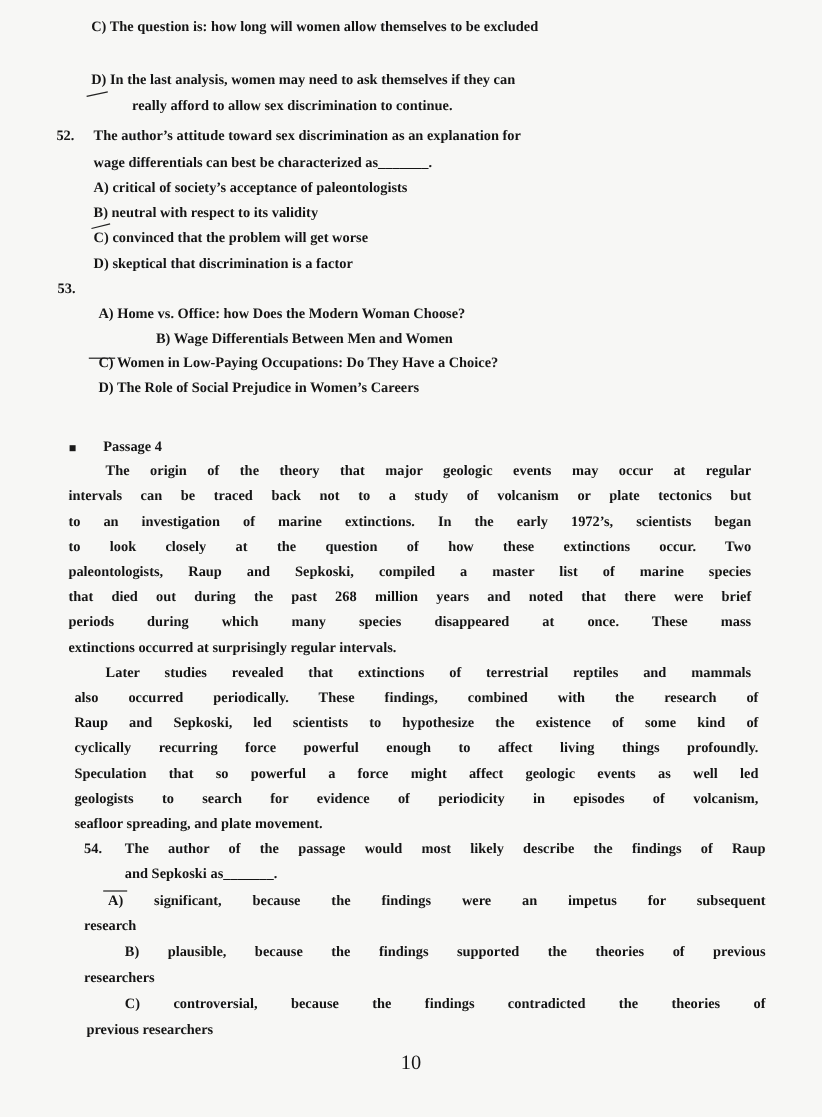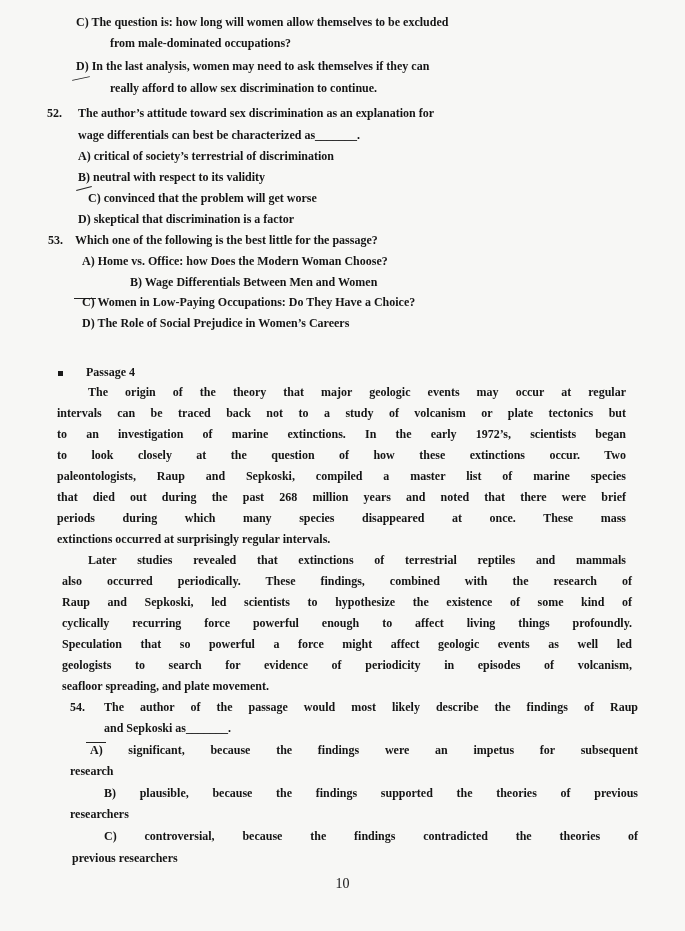--- a/index.html
+++ b/index.html
@@ -60,7 +60,6 @@
 <div class="page">
 
   <div class="line" style="left:76px;top:12px;">C) The question is: how long will women allow themselves to be excluded</div>
-  <div class="line" style="left:110px;top:33px;">from male-dominated occupations?</div>
   <div class="line" style="left:76px;top:56px;">D) In the last analysis, women may need to ask themselves if they can</div>
   <div class="mark" style="left:72px;top:78px;width:18px;transform:rotate(-12deg);"></div>
   <div class="line" style="left:110px;top:78px;">really afford to allow sex discrimination to continue.</div>

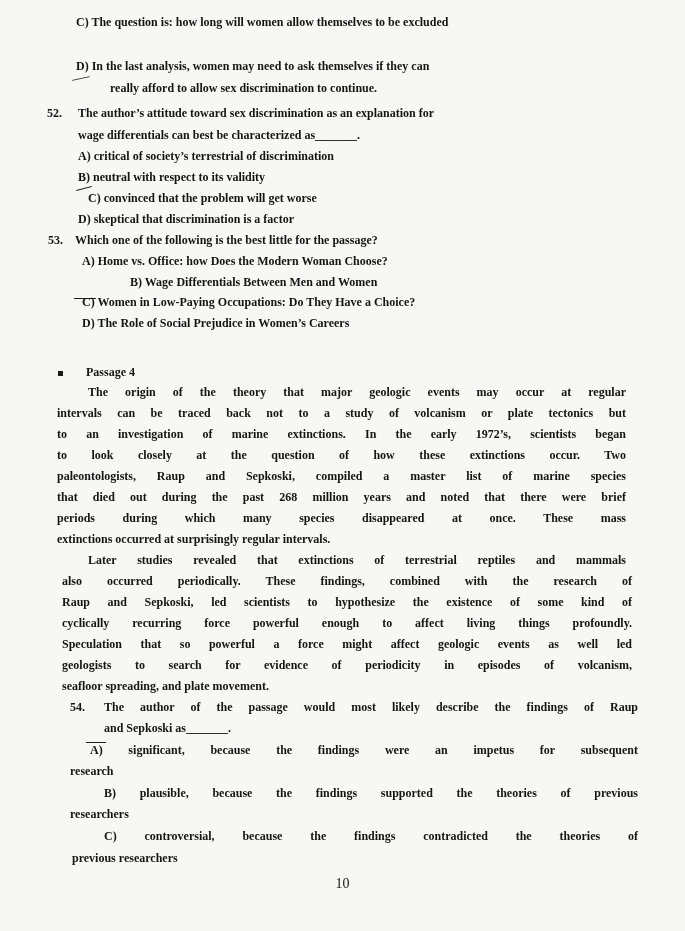--- a/index.html
+++ b/index.html
@@ -67,7 +67,7 @@
   <div class="line" style="left:47px;top:103px;">52.</div>
   <div class="line" style="left:78px;top:103px;">The author’s attitude toward sex discrimination as an explanation for</div>
   <div class="line" style="left:78px;top:125px;">wage differentials can best be characterized as_______.</div>
-  <div class="line" style="left:78px;top:146px;">A) critical of society’s terrestrial of discrimination</div>
+  <div class="line" style="left:78px;top:146px;">A) critical of society’s acceptance of paleontologists</div>
   <div class="line" style="left:78px;top:167px;">B) neutral with respect to its validity</div>
   <div class="mark" style="left:76px;top:188px;width:16px;transform:rotate(-14deg);"></div>
   <div class="line" style="left:88px;top:188px;text-align:right;">C) convinced that the problem will get worse</div>

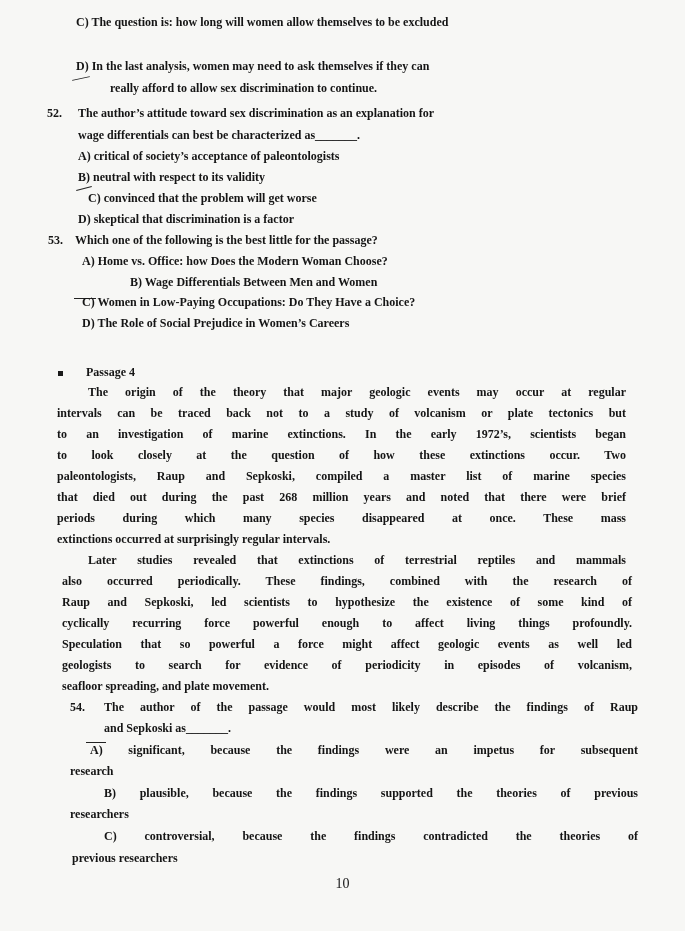--- a/index.html
+++ b/index.html
@@ -70,7 +70,7 @@
   <div class="line" style="left:78px;top:146px;">A) critical of society’s acceptance of paleontologists</div>
   <div class="line" style="left:78px;top:167px;">B) neutral with respect to its validity</div>
   <div class="mark" style="left:76px;top:188px;width:16px;transform:rotate(-14deg);"></div>
-  <div class="line" style="left:88px;top:188px;text-align:right;">C) convinced that the problem will get worse</div>
+  <div class="line" style="left:78px;top:188px;text-align:right;">C) convinced that the problem will get worse</div>
   <div class="line" style="left:78px;top:209px;">D) skeptical that discrimination is a factor</div>
 
   <div class="line" style="left:48px;top:230px;">53.</div>

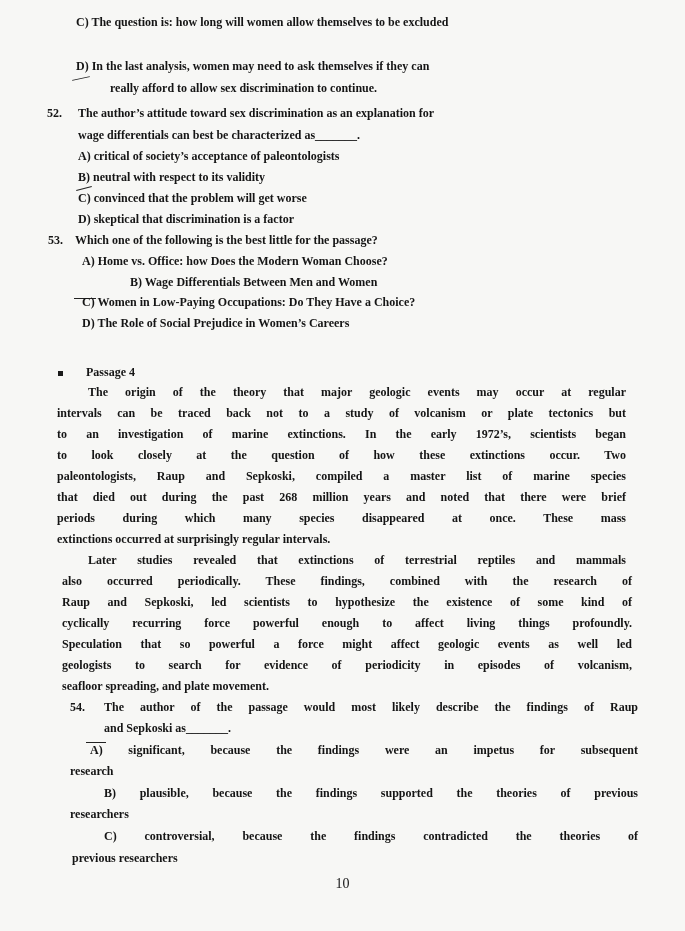--- a/index.html
+++ b/index.html
@@ -74,7 +74,6 @@
   <div class="line" style="left:78px;top:209px;">D) skeptical that discrimination is a factor</div>
 
   <div class="line" style="left:48px;top:230px;">53.</div>
-  <div class="line" style="left:75px;top:230px;">Which one of the following is the best little for the passage?</div>
   <div class="line" style="left:82px;top:251px;">A) Home vs. Office: how Does the Modern Woman Choose?</div>
   <div class="line" style="left:82px;top:272px;margin-left:48px;">B) Wage Differentials Between Men and Women</div>
   <div class="mark" style="left:74px;top:298px;width:22px;"></div>

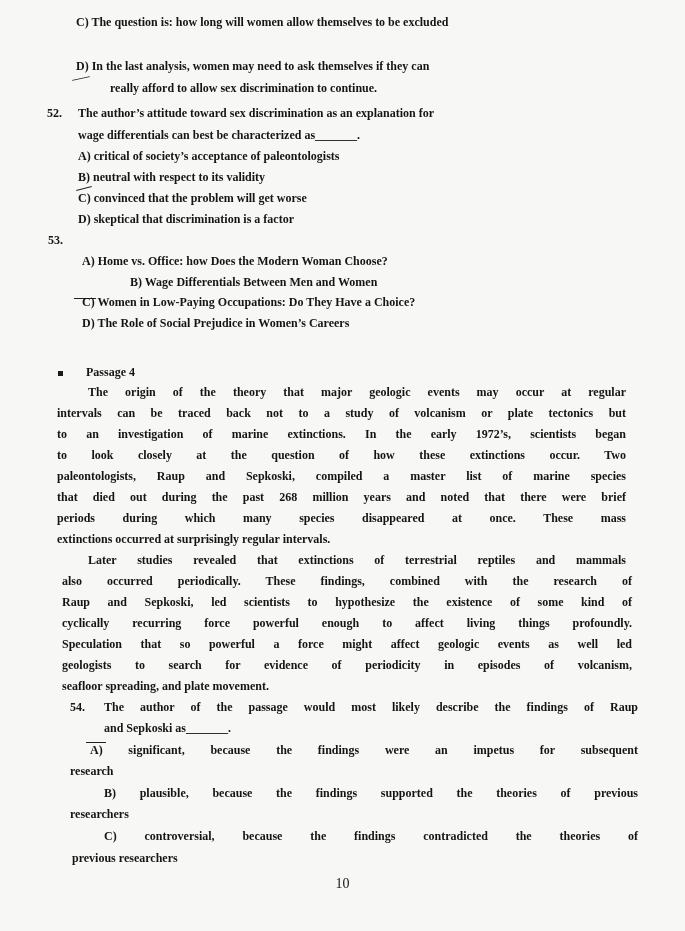--- a/index.html
+++ b/index.html
@@ -46,7 +46,7 @@
       width: 685px;
       text-align: center;
       top: 876px;
-      font-size: 14px;
+      font-size: 17px;
       font-weight: normal;
     }
     .mark {

